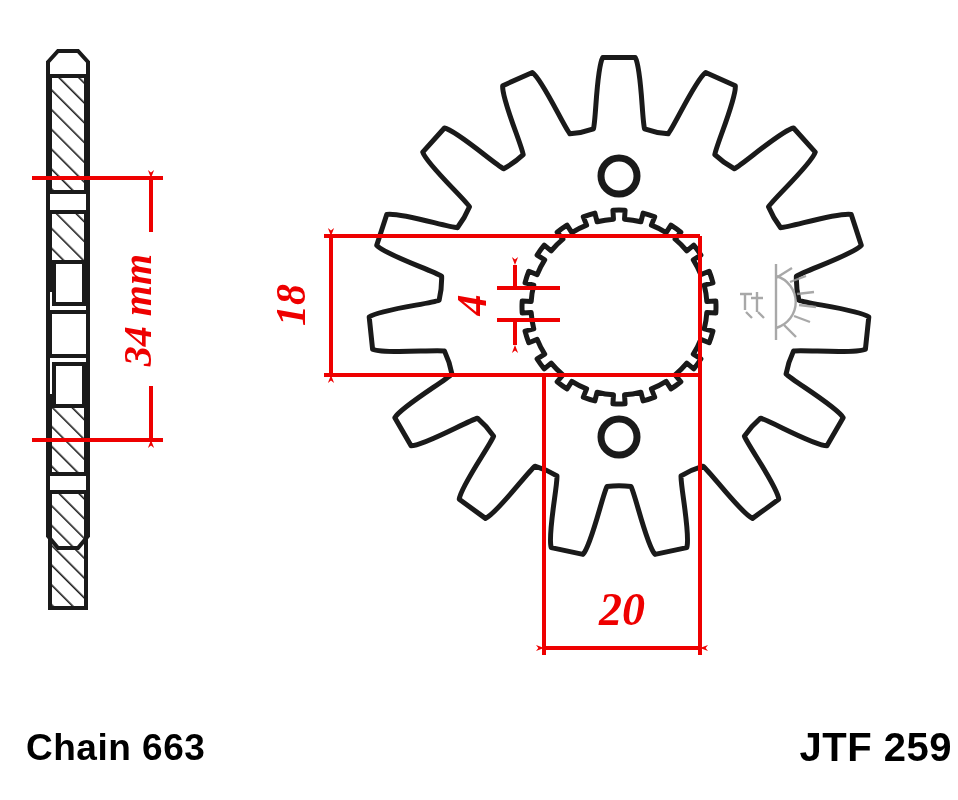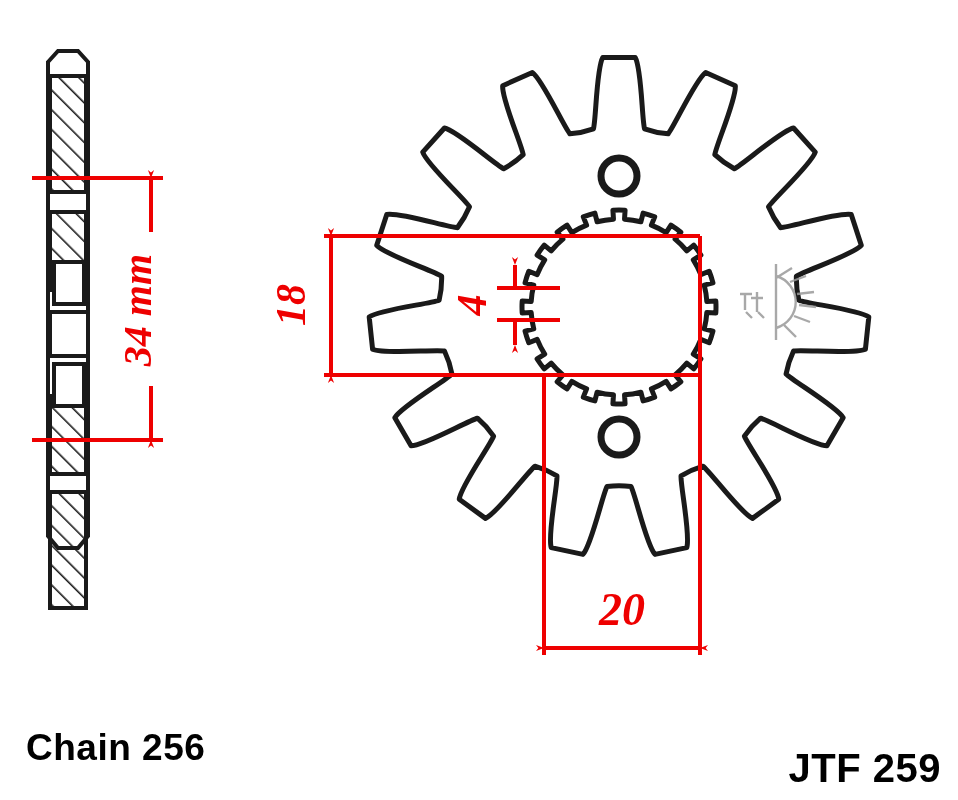--- a/index.html
+++ b/index.html
@@ -148,7 +148,7 @@
     </g>
   </svg>
 
-  <div class="label-text" id="chain-label">Chain 256</div>
+  <div class="label-text" id="chain-label">Chain 663</div>
 
   <div class="label-text" id="part-label">JTF 259</div>
 

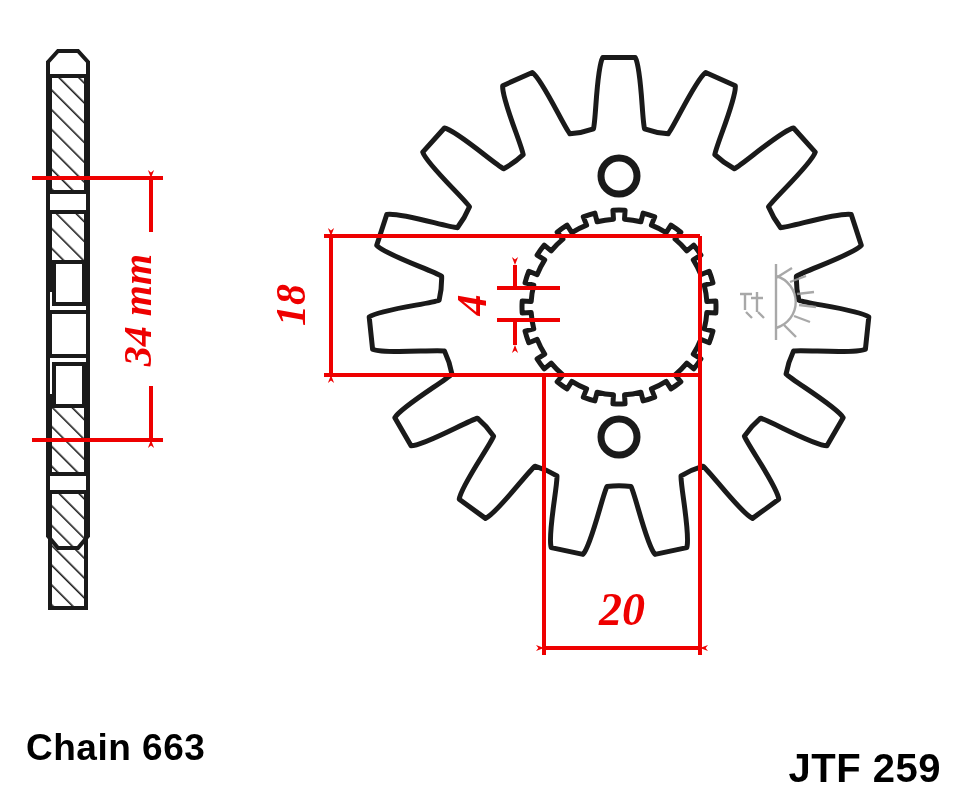--- a/index.html
+++ b/index.html
@@ -38,11 +38,10 @@
     letter-spacing: 0.5px;
   }
   #part-label {
-    right: 17px;
+    right: 6px;
     top: 725px;
     font-size: 40px;
     letter-spacing: 0.5px;
-    margin-top: 21px;
   }
 </style>
 </head>

